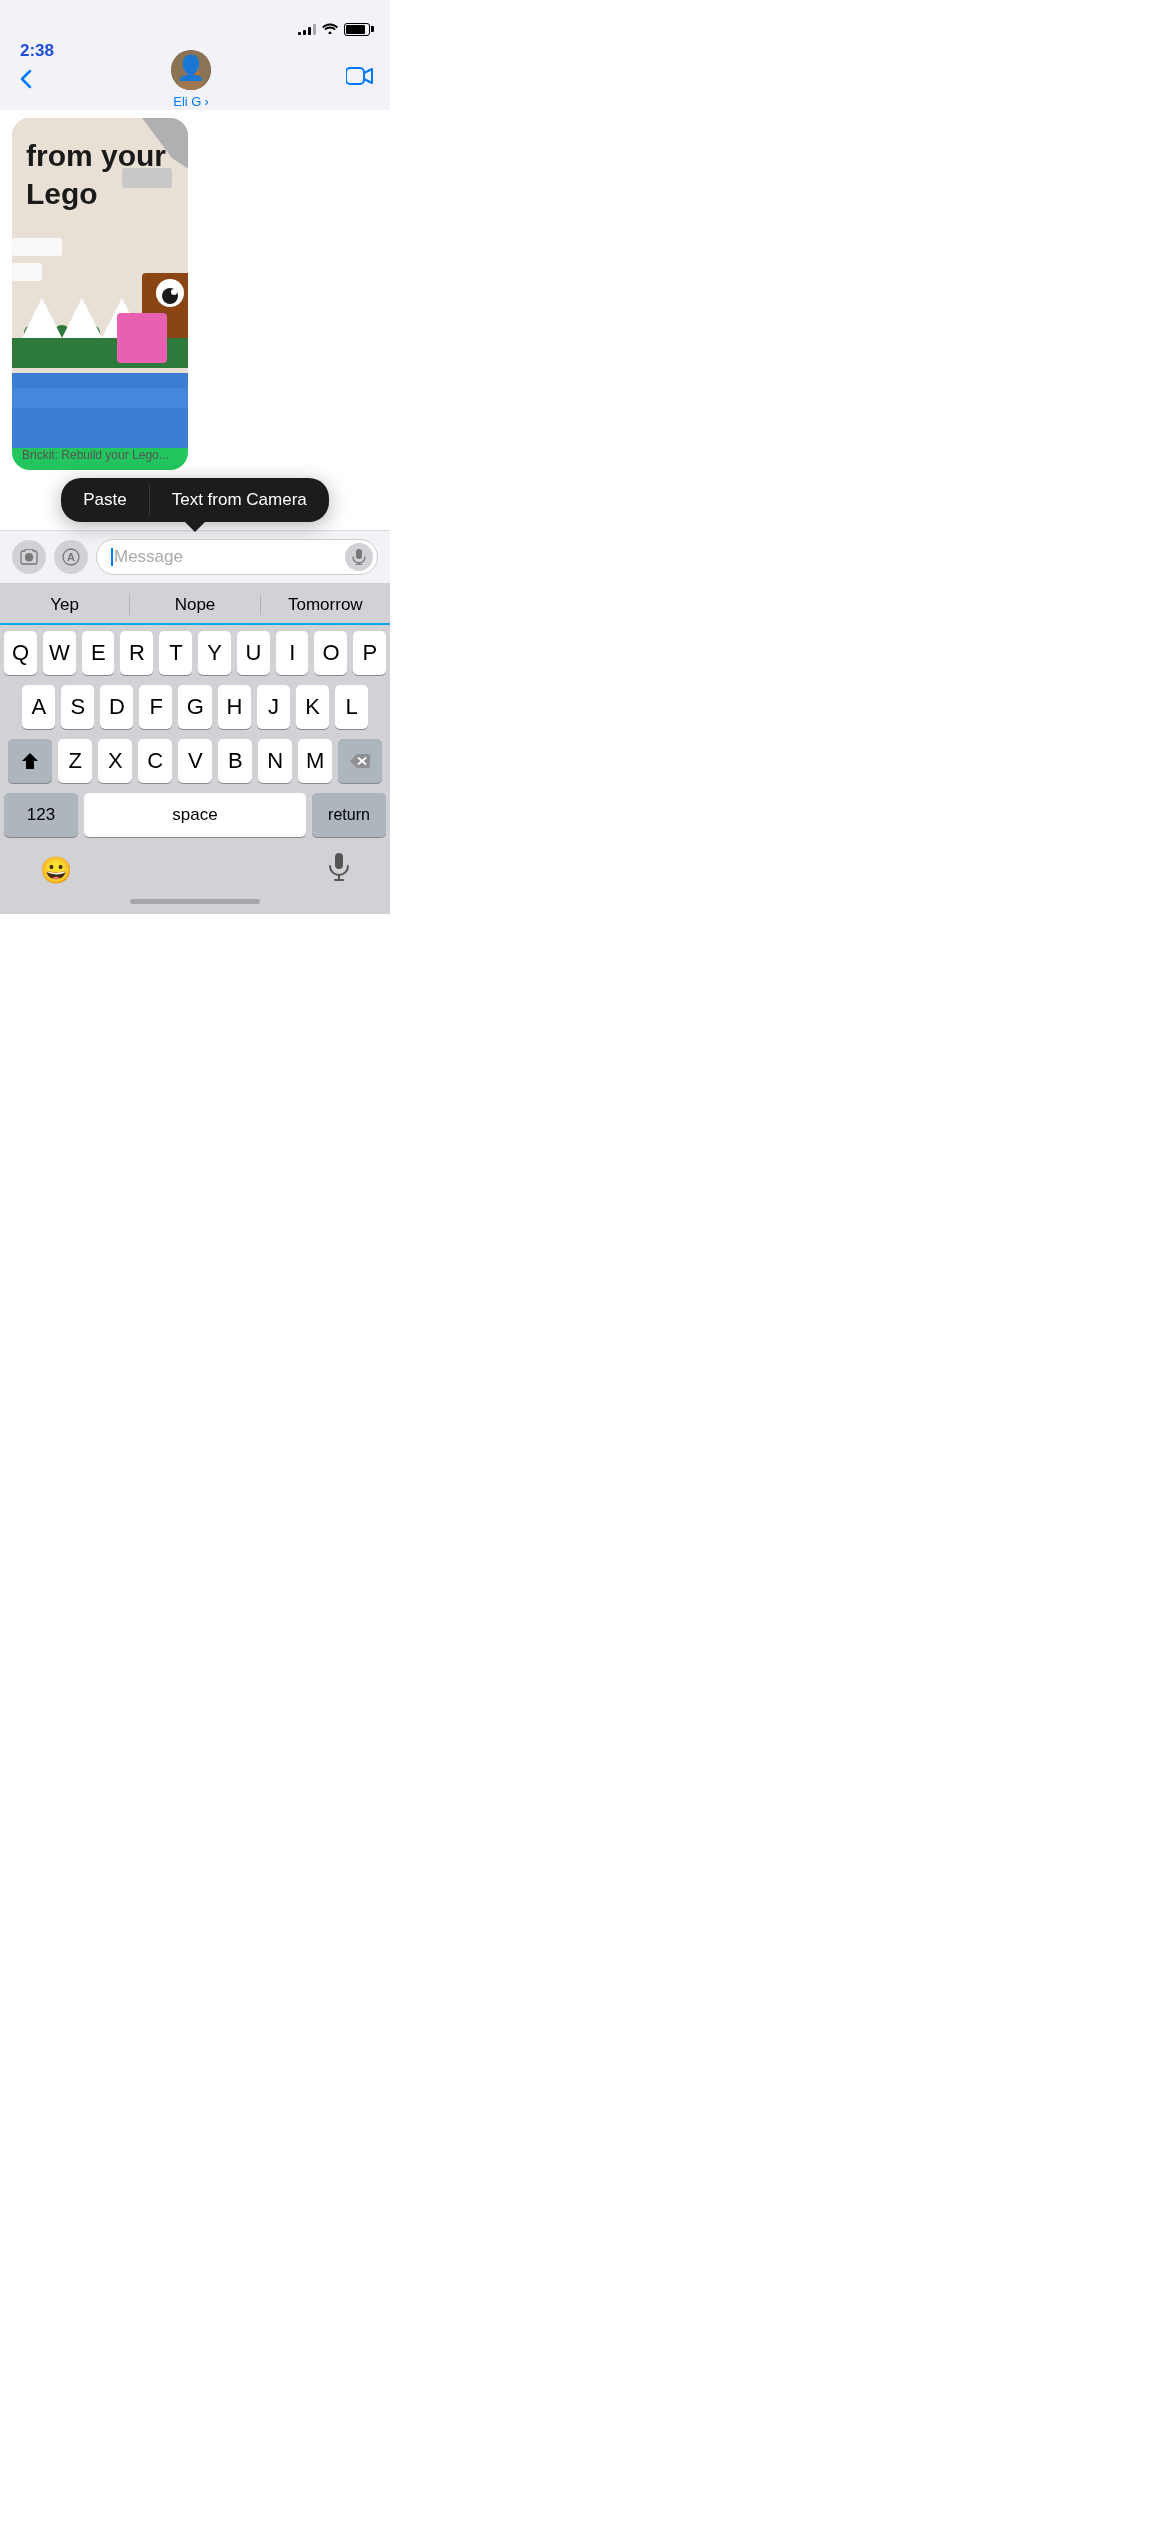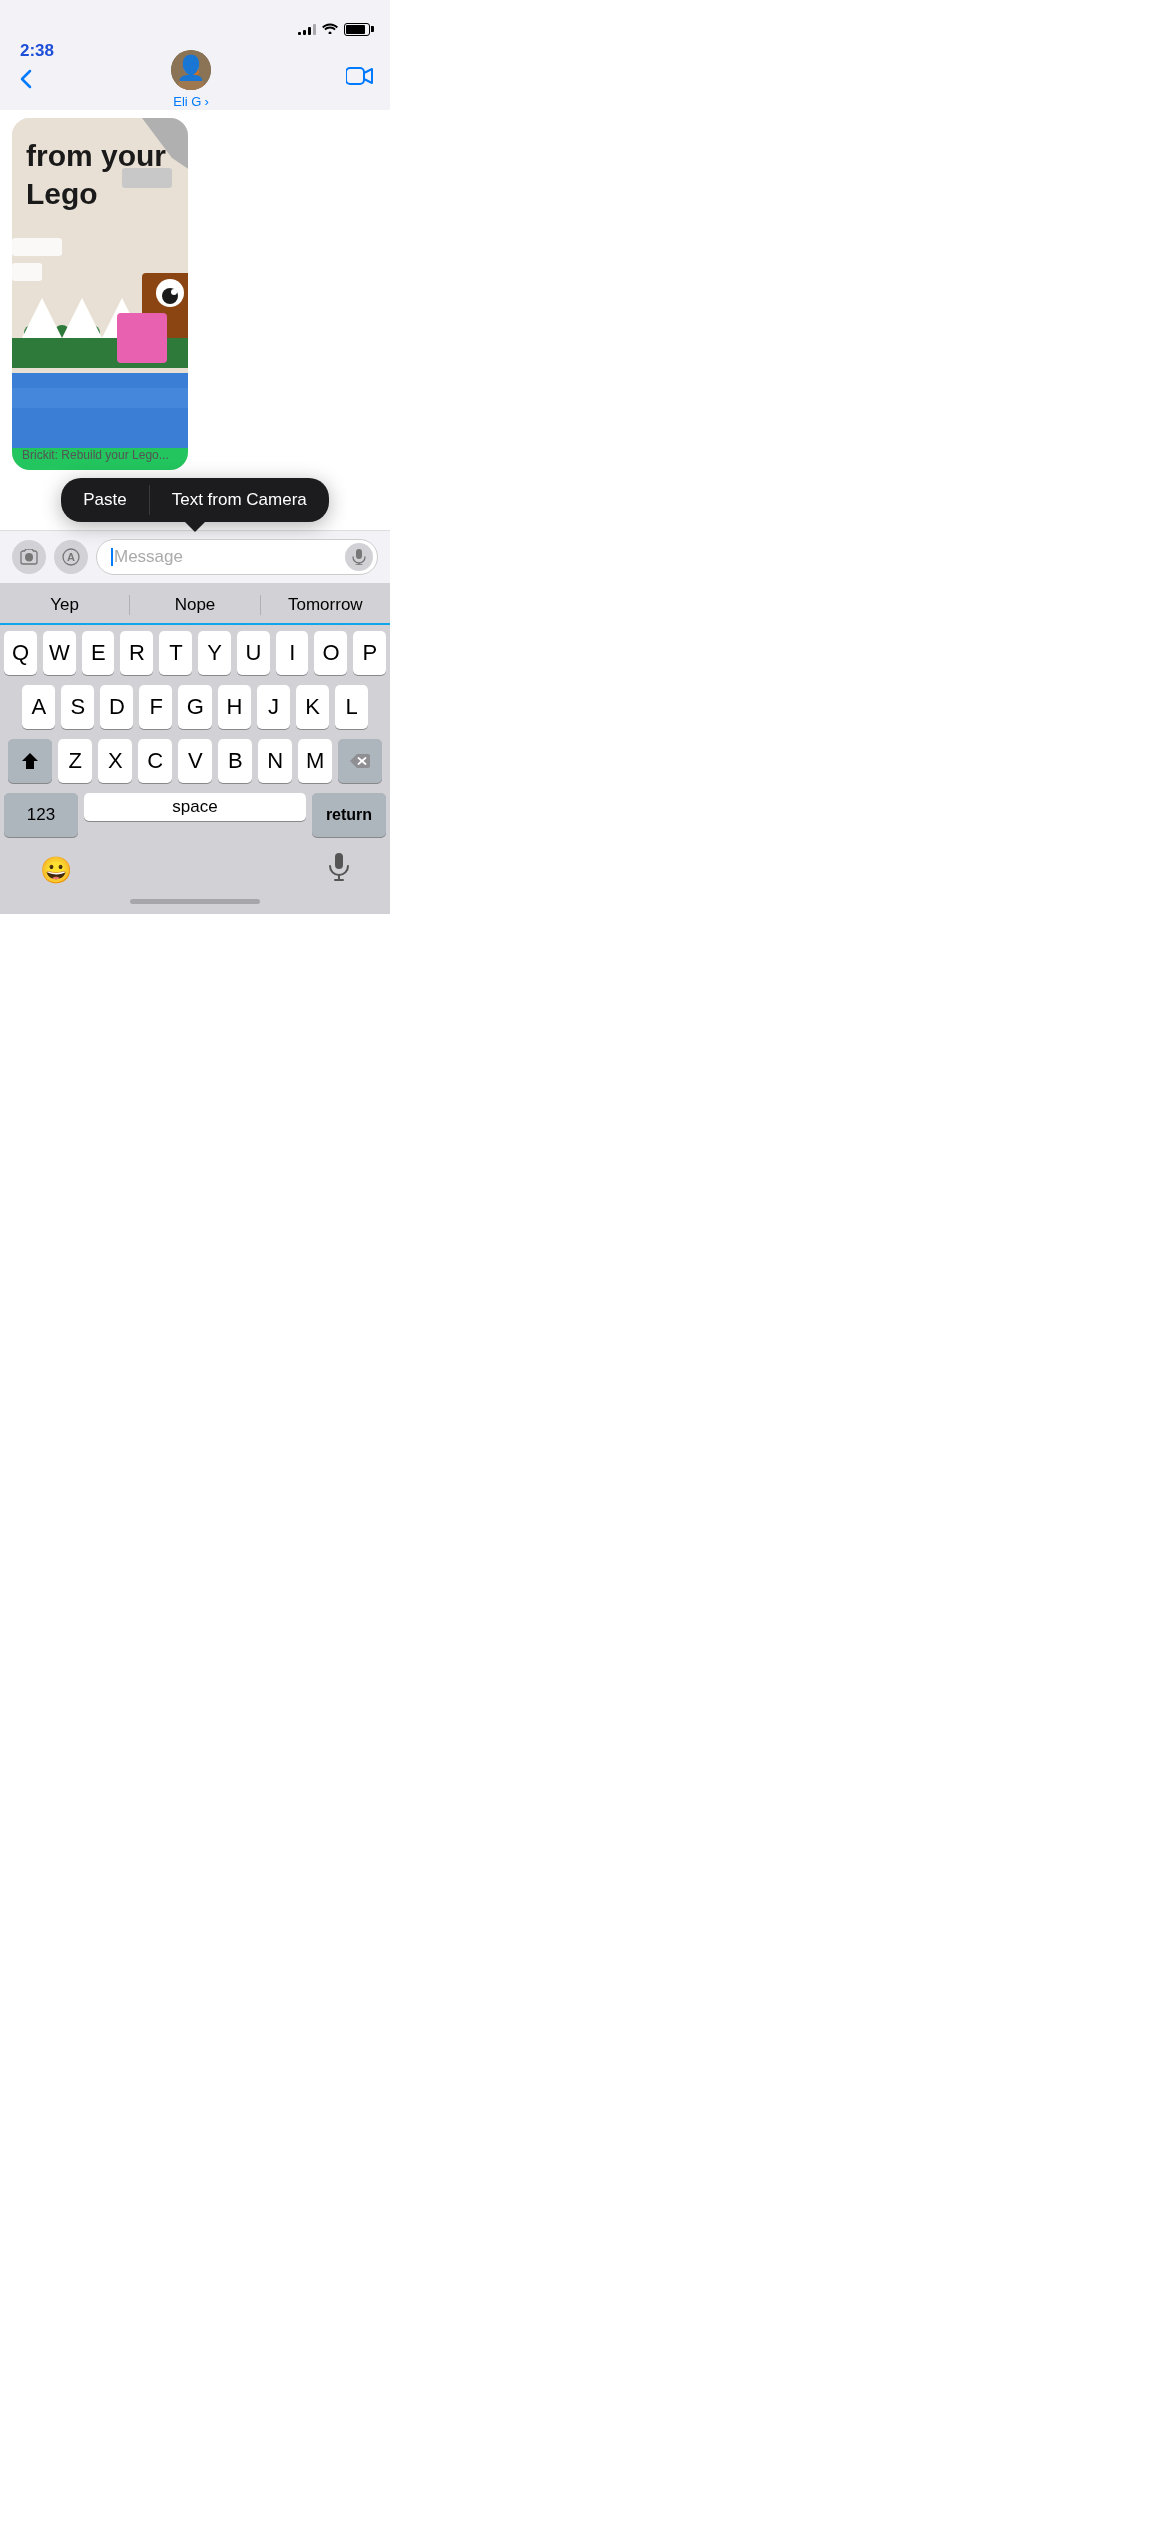--- a/index.html
+++ b/index.html
@@ -334,7 +334,7 @@
     .key-space {
       flex: 3;
       background: #fff;
-      height: 28px;
+      height: 44px;
       border-radius: 5px;
       display: flex;
       align-items: center;

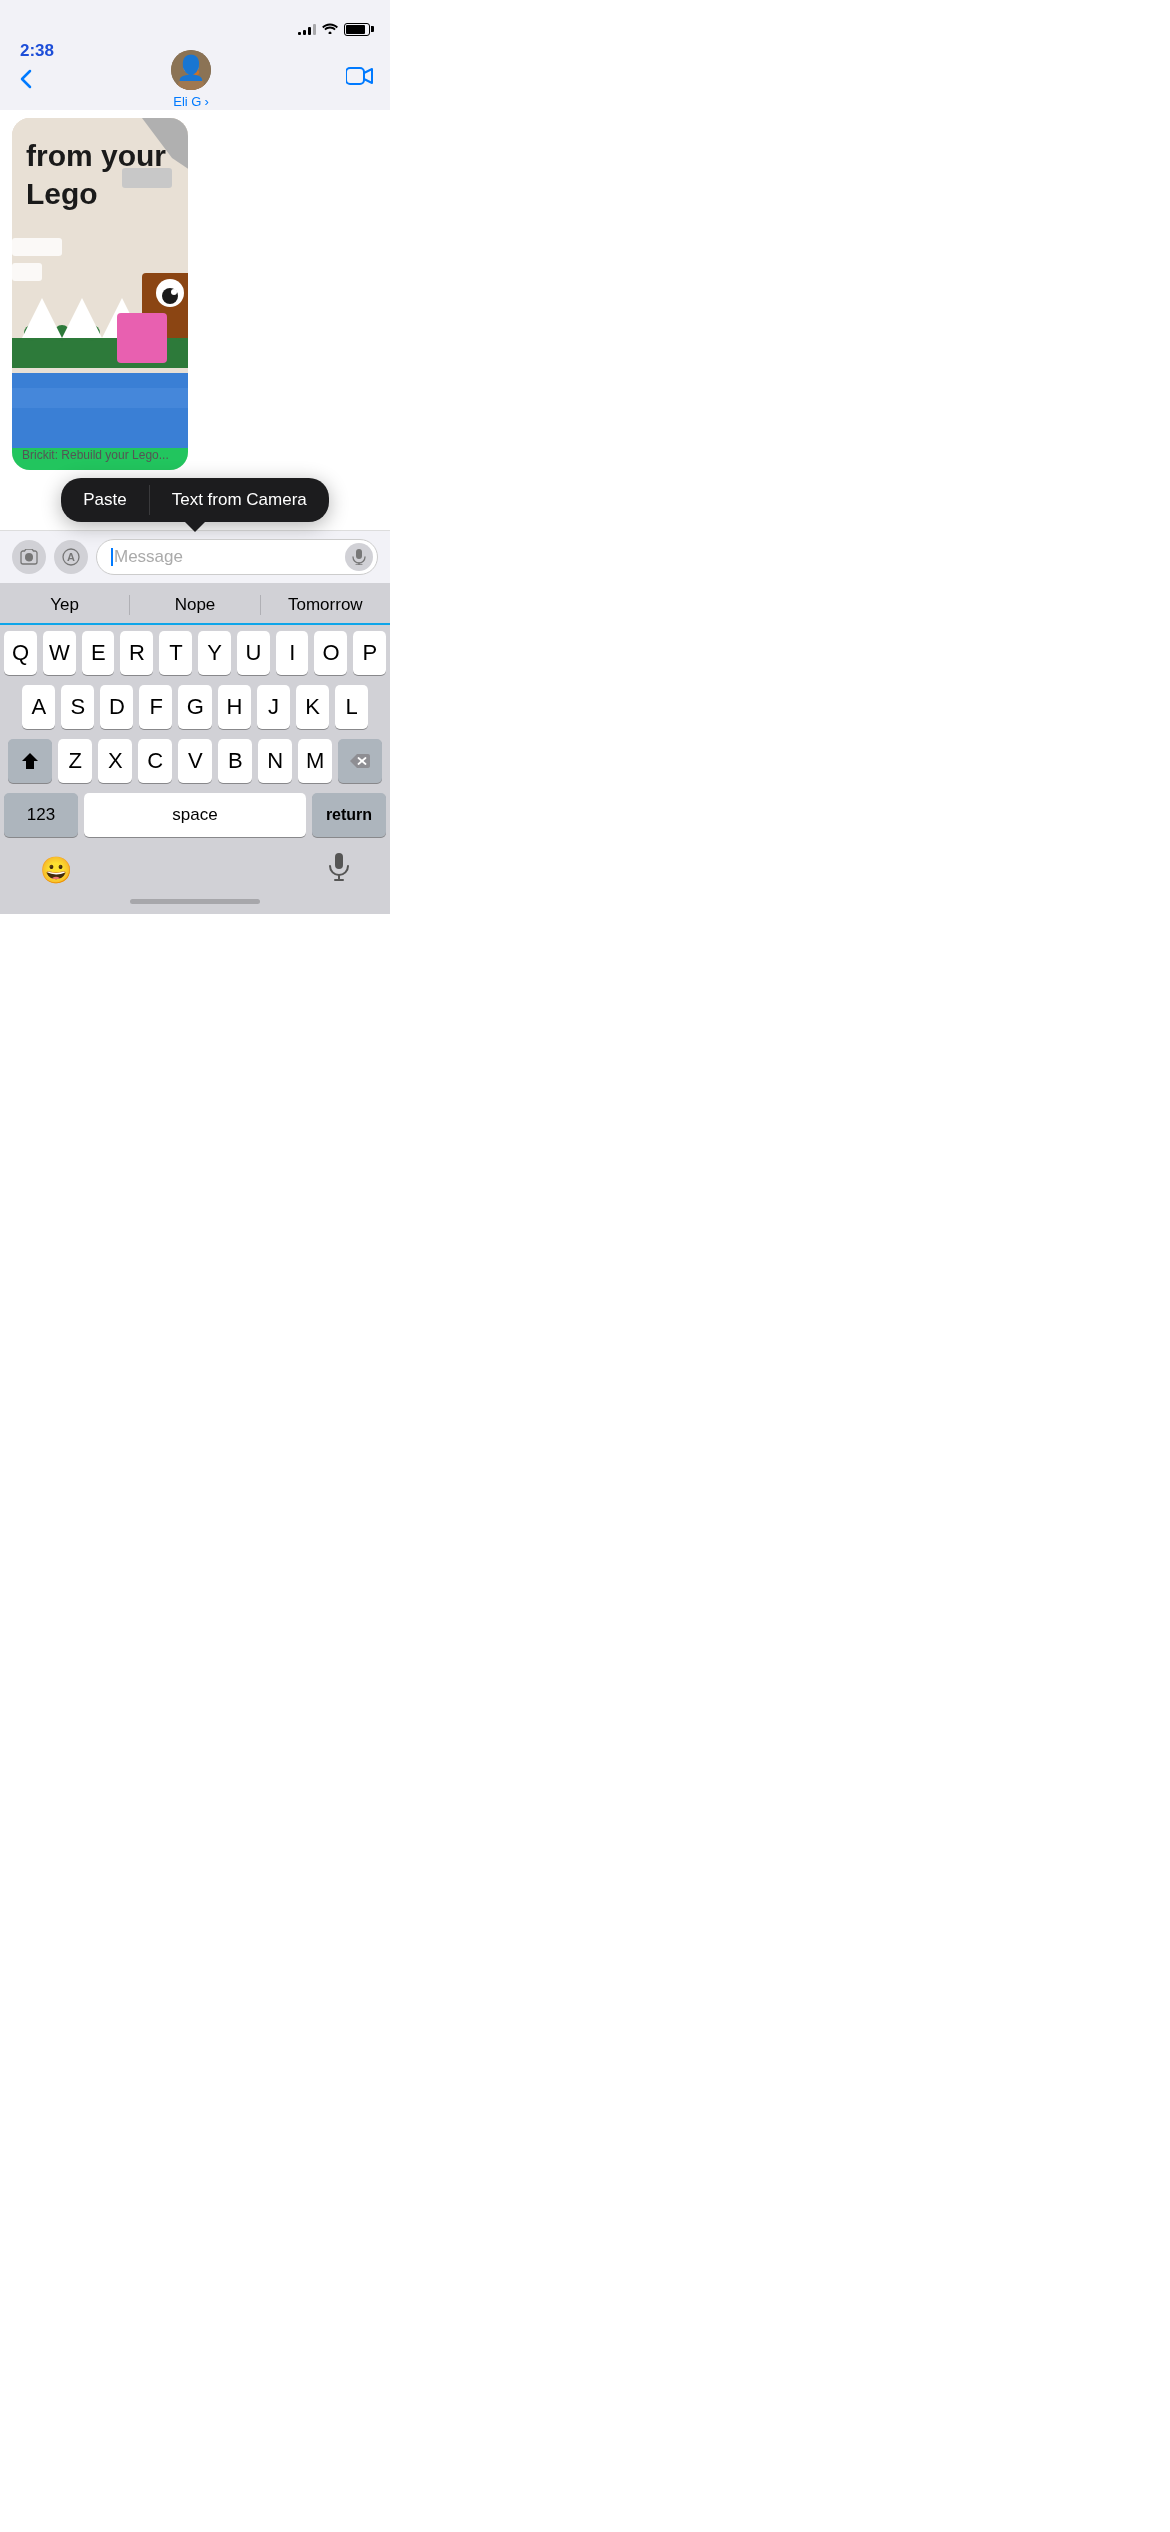--- a/index.html
+++ b/index.html
@@ -353,7 +353,7 @@
       align-items: center;
       justify-content: center;
       font-size: 16px;
-      font-weight: 700;
+      font-weight: 400;
       cursor: pointer;
       box-shadow: 0 1px 0 rgba(0,0,0,0.35);
     }

